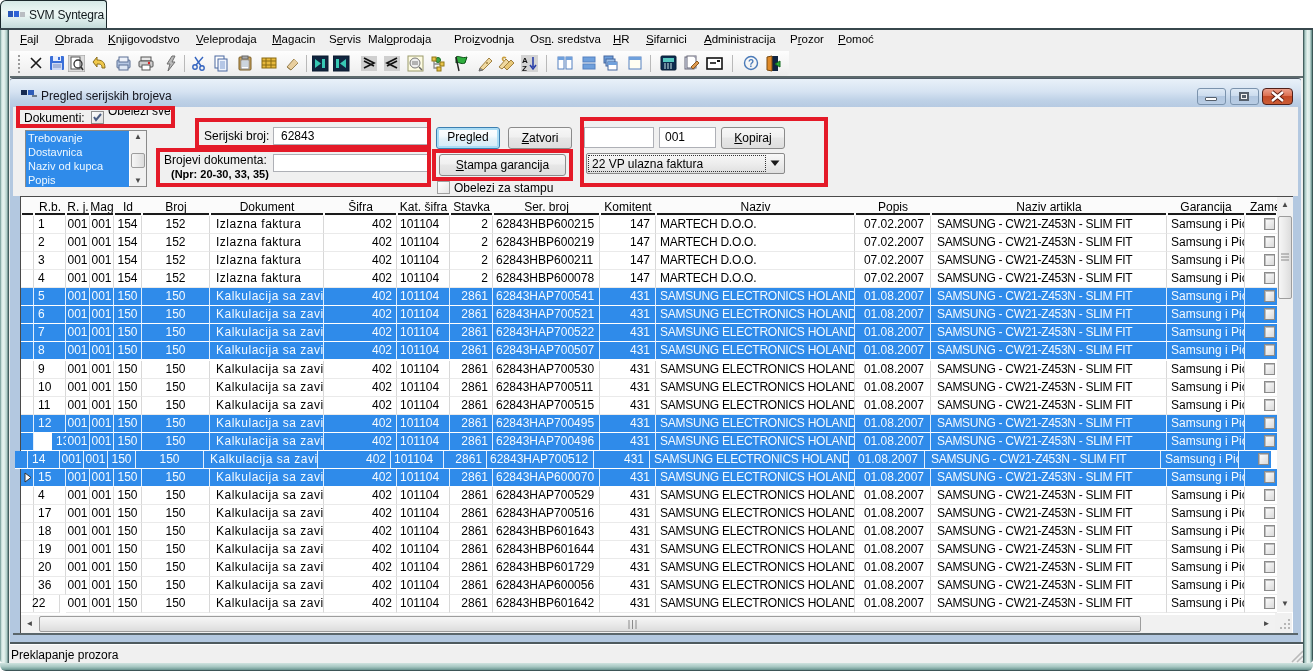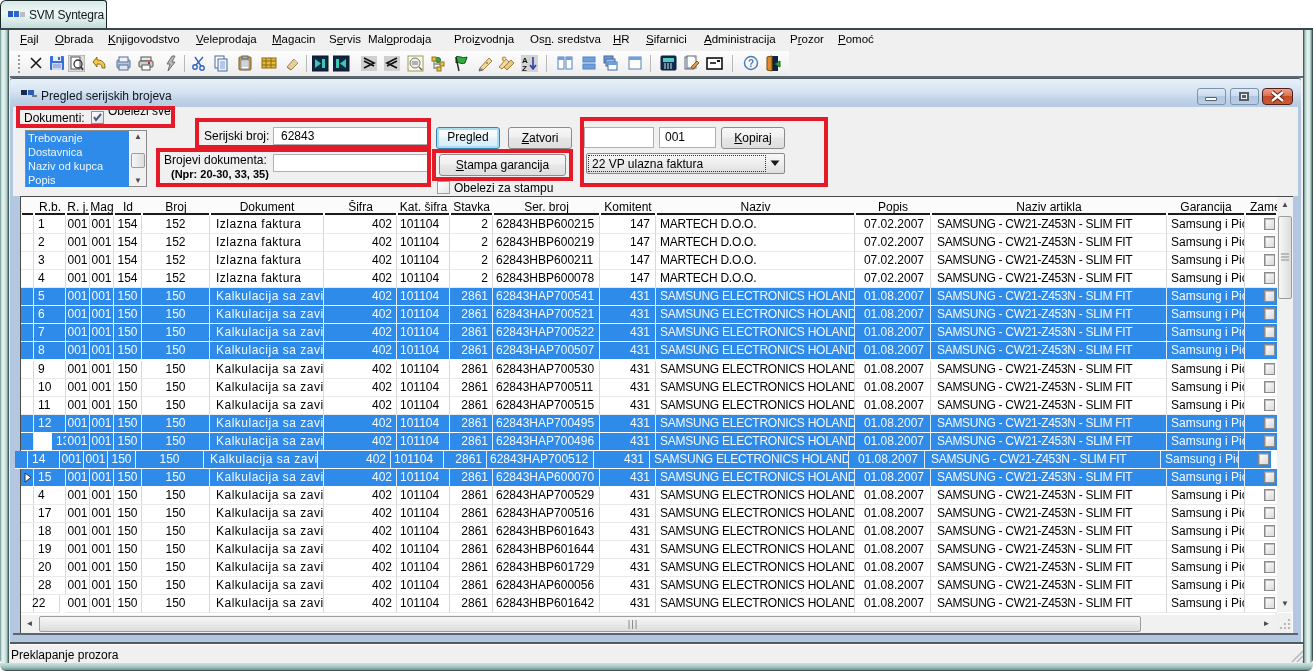--- a/index.html
+++ b/index.html
@@ -739,7 +739,7 @@
   </div>
 <div class="grow wr" style="left:21px;top:577px;width:1256px">
     <div class="gc" style="left:0;width:13px"></div>
-    <div class="gc" style="left:13px;width:32px;padding-left:4px">28</div>
+    <div class="gc" style="left:13px;width:32px;padding-left:4px">36</div>
     <div class="gc" style="left:45px;width:24px;text-align:center">001</div>
     <div class="gc" style="left:69px;width:24px;text-align:center">001</div>
     <div class="gc" style="left:93px;width:28px;text-align:center">150</div>

